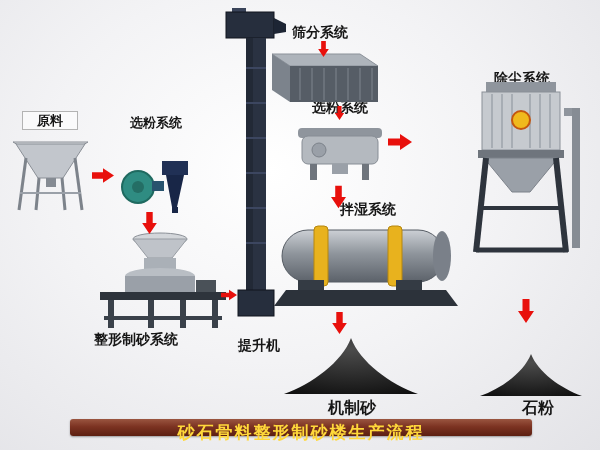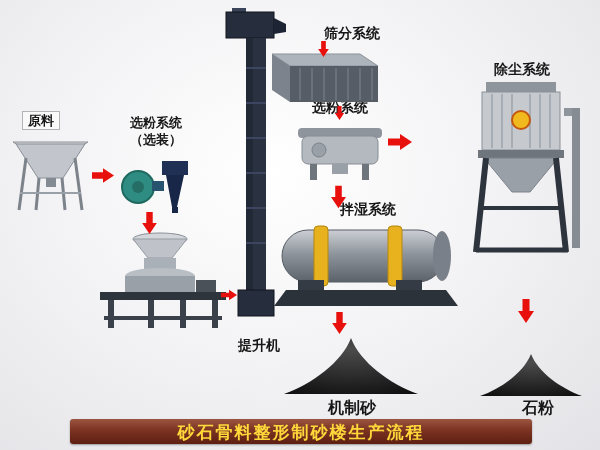--- a/index.html
+++ b/index.html
@@ -11,7 +11,7 @@
   .label{position:absolute;color:#161616;font-weight:bold;white-space:nowrap;font-size:14px;line-height:17px;}
   .lbl-raw{left:22px;top:111px;font-size:13px;border:1px solid #b3b3b3;padding:0 5px;background:rgba(255,255,255,.55);text-align:right;}
   .lbl-optional{left:106px;top:114px;width:100px;text-align:center;font-size:13px;}
-  .lbl-screen{left:324px;top:25px;}
+  .lbl-screen{left:292px;top:25px;font-family:Liberation Mono, monospace;}
   .lbl-powder{left:312px;top:99px;}
   .lbl-dust{left:494px;top:61px;}
   .lbl-mixing{left:340px;top:201px;}

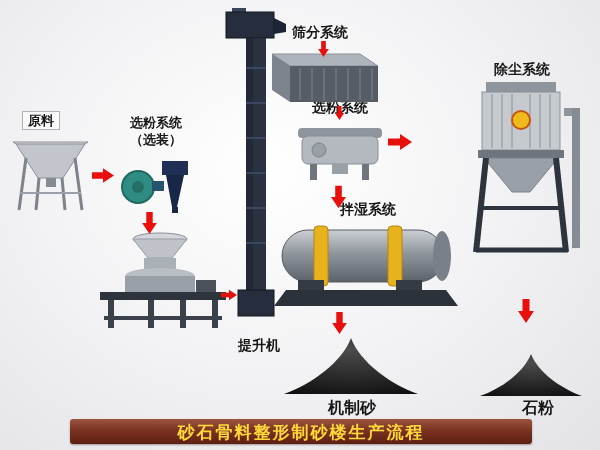--- a/index.html
+++ b/index.html
@@ -13,7 +13,7 @@
   .lbl-optional{left:106px;top:114px;width:100px;text-align:center;font-size:13px;}
   .lbl-screen{left:292px;top:25px;font-family:Liberation Mono, monospace;}
   .lbl-powder{left:312px;top:99px;}
-  .lbl-dust{left:494px;top:61px;}
+  .lbl-dust{left:494px;top:70px;}
   .lbl-mixing{left:340px;top:201px;}
   .lbl-shaping{left:94px;top:331px;}
   .lbl-elevator{left:238px;top:337px;}

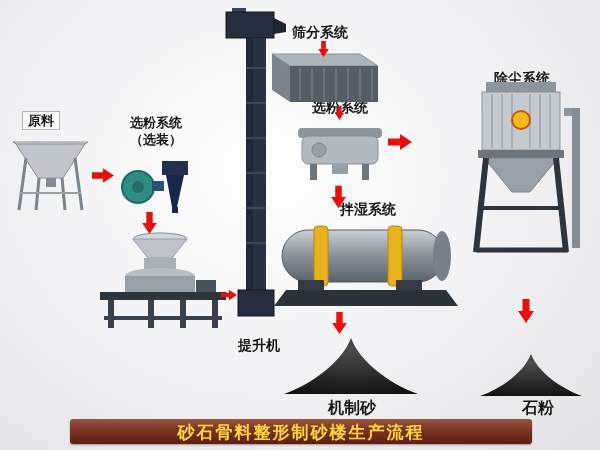--- a/index.html
+++ b/index.html
@@ -9,7 +9,7 @@
     background:radial-gradient(ellipse at 45% 38%, #ffffff 0%, #f3f3f5 48%, #e3e3e7 100%);
   }
   .label{position:absolute;color:#161616;font-weight:bold;white-space:nowrap;font-size:14px;line-height:17px;}
-  .lbl-raw{left:22px;top:111px;font-size:13px;border:1px solid #b3b3b3;padding:0 5px;background:rgba(255,255,255,.55);text-align:right;}
+  .lbl-raw{left:22px;top:111px;font-size:13px;border:1px solid #b3b3b3;padding:0 14px;background:rgba(255,255,255,.55);text-align:right;}
   .lbl-optional{left:106px;top:114px;width:100px;text-align:center;font-size:13px;}
   .lbl-screen{left:292px;top:25px;font-family:Liberation Mono, monospace;}
   .lbl-powder{left:312px;top:99px;}

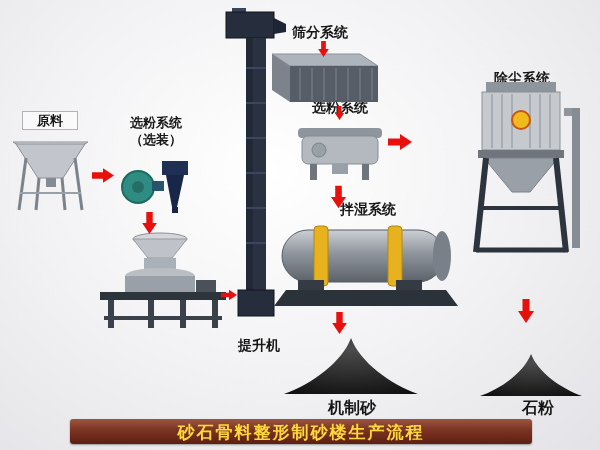--- a/index.html
+++ b/index.html
@@ -36,7 +36,6 @@
   <div class="label lbl-raw">原料</div>
   <div class="label lbl-optional">
     <div>选粉系统</div>
-    <div>（选装）</div>
   </div>
   <div class="label lbl-screen">筛分系统</div>
   <div class="label lbl-powder">选粉系统</div>

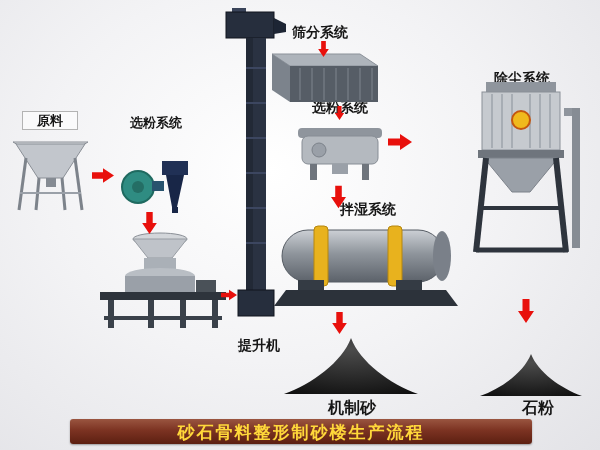--- a/index.html
+++ b/index.html
@@ -41,6 +41,7 @@
   <div class="label lbl-powder">选粉系统</div>
   <div class="label lbl-dust">除尘系统</div>
   <div class="label lbl-mixing">拌湿系统</div>
+  <div class="label lbl-shaping">整形制砂系统</div>
   <div class="label lbl-elevator">提升机</div>
   <div class="label lbl-msand">机制砂</div>
   <div class="label lbl-spowder">石粉</div>

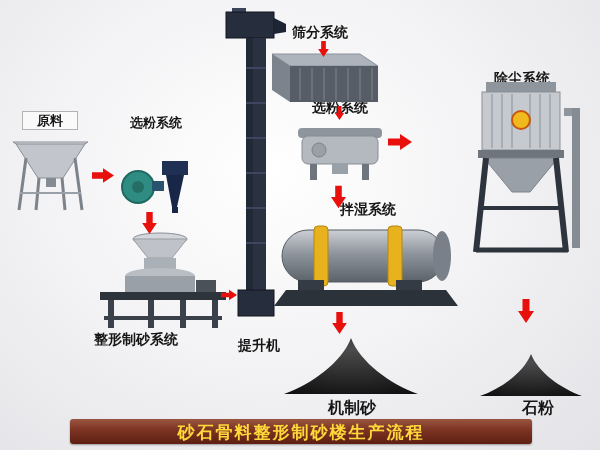--- a/index.html
+++ b/index.html
@@ -22,7 +22,7 @@
   .abs{position:absolute;}
   .af{fill:#e8100c;}
   .banner{
-    position:absolute;left:70px;top:419px;width:462px;height:25px;border-radius:3px;
+    position:absolute;left:70px;top:419px;width:462px;height:17px;border-radius:3px;
     background:linear-gradient(180deg,#9a5540 0%,#7c3322 45%,#5c1f11 100%);
     color:#ffd83a;font-weight:bold;font-size:17px;letter-spacing:2px;
     text-align:center;line-height:28px;box-shadow:0 1px 2px rgba(0,0,0,.35);

